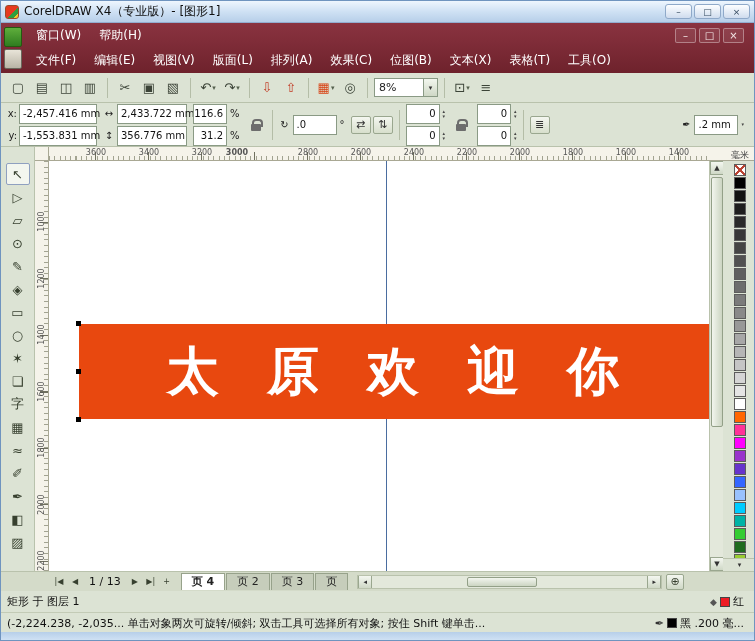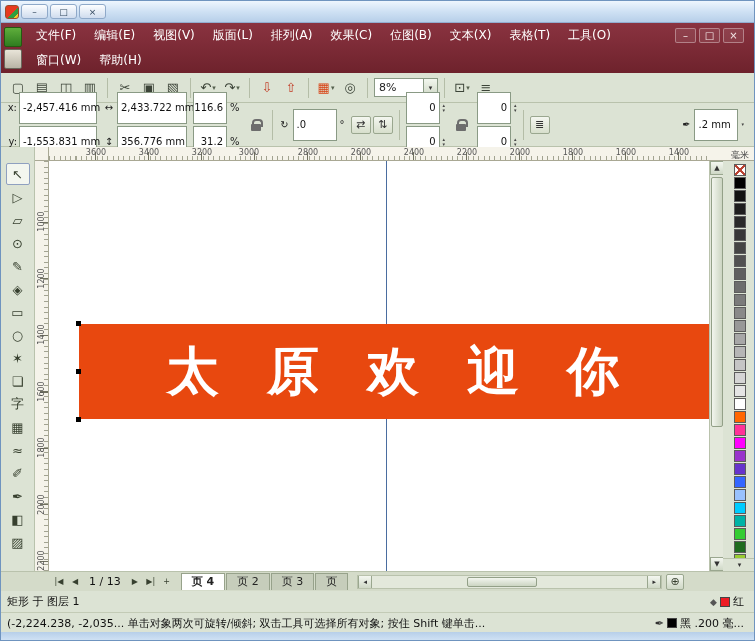--- a/index.html
+++ b/index.html
@@ -122,6 +122,7 @@
 
   <div class="titlebar">
     <div class="app-icon"></div>
+    <div class="title-text">CorelDRAW X4（专业版）- [图形1]</div>
     <div class="winbtns">
       <div class="winbtn">–</div>
       <div class="winbtn">□</div>

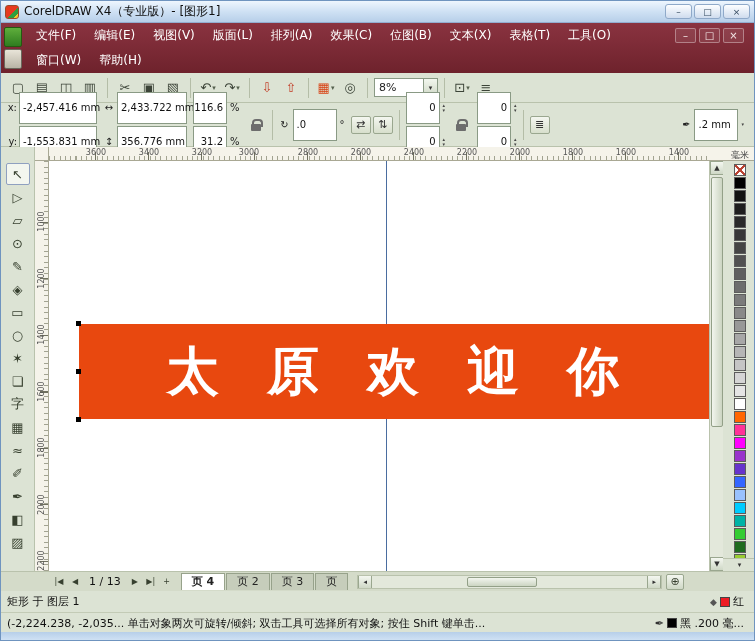--- a/index.html
+++ b/index.html
@@ -137,6 +137,10 @@
       </div>
     <div class="menu-rows">
       <div class="menu-row">
+          <div class="menu-item">窗口(W)</div>
+          <div class="menu-item">帮助(H)</div>
+        </div>
+      <div class="menu-row">
           <div class="menu-item">文件(F)</div>
           <div class="menu-item">编辑(E)</div>
           <div class="menu-item">视图(V)</div>
@@ -147,10 +151,6 @@
           <div class="menu-item">文本(X)</div>
           <div class="menu-item">表格(T)</div>
           <div class="menu-item">工具(O)</div>
-        </div>
-      <div class="menu-row">
-          <div class="menu-item">窗口(W)</div>
-          <div class="menu-item">帮助(H)</div>
         </div>
     </div>
     <div class="doc-btns" style="position:absolute;right:4px;top:5px">

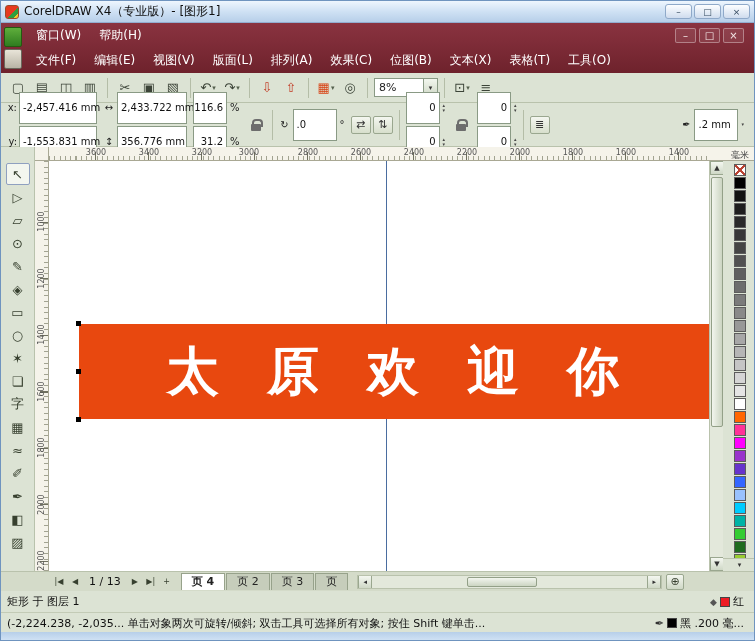--- a/index.html
+++ b/index.html
@@ -42,7 +42,7 @@
   .pb-row{display:flex;align-items:center;gap:2px}
   .pb-lab{font-size:10px;color:#222;width:10px;text-align:right}
   .pb-ic{font-size:10px;color:#222;width:12px;text-align:center}
-  .fld{background:#fff;border:1px solid #8a9a85;height:32px;font-size:10px;color:#111;display:flex;align-items:center;padding:0 3px;white-space:nowrap}
+  .fld{background:#fff;border:1px solid #8a9a85;height:20px;font-size:10px;color:#111;display:flex;align-items:center;padding:0 3px;white-space:nowrap}
   .w78{width:78px}.w70{width:70px}.w34{width:34px;justify-content:flex-end}.w44{width:44px}
   .unit{font-size:10px;color:#222;margin-left:1px}
   .spin{display:flex;flex-direction:column;justify-content:center;font-size:5px;line-height:5px;color:#444;margin-left:1px}

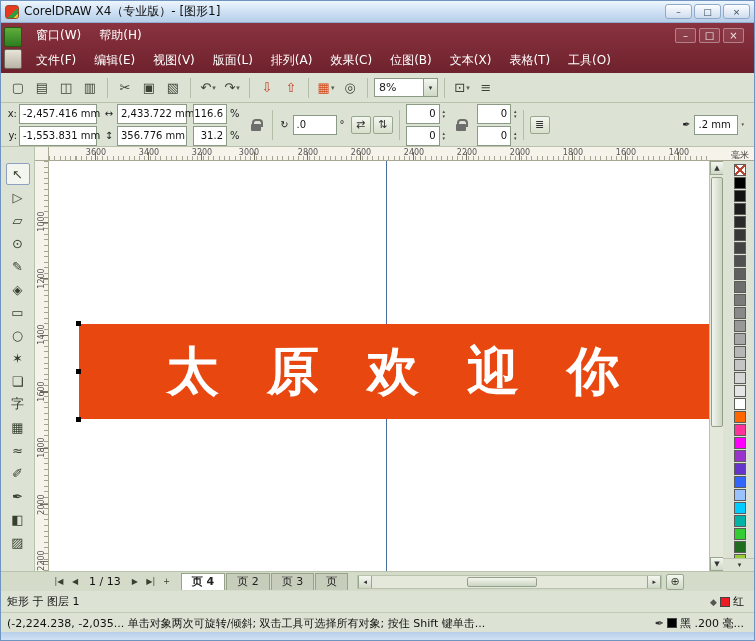--- a/index.html
+++ b/index.html
@@ -392,7 +392,7 @@
     <span class="hlab" style="left: 34px;">3600</span>
         <span class="hlab" style="left: 87px;">3400</span>
         <span class="hlab" style="left: 140px;">3200</span>
-        <span class="hlab" style="left: 187px;">3000</span>
+        <span class="hlab" style="left: 175px; font-weight: bold;">3000</span>
         <span class="hlab" style="left: 246px;">2800</span>
         <span class="hlab" style="left: 299px;">2600</span>
         <span class="hlab" style="left: 352px;">2400</span>

